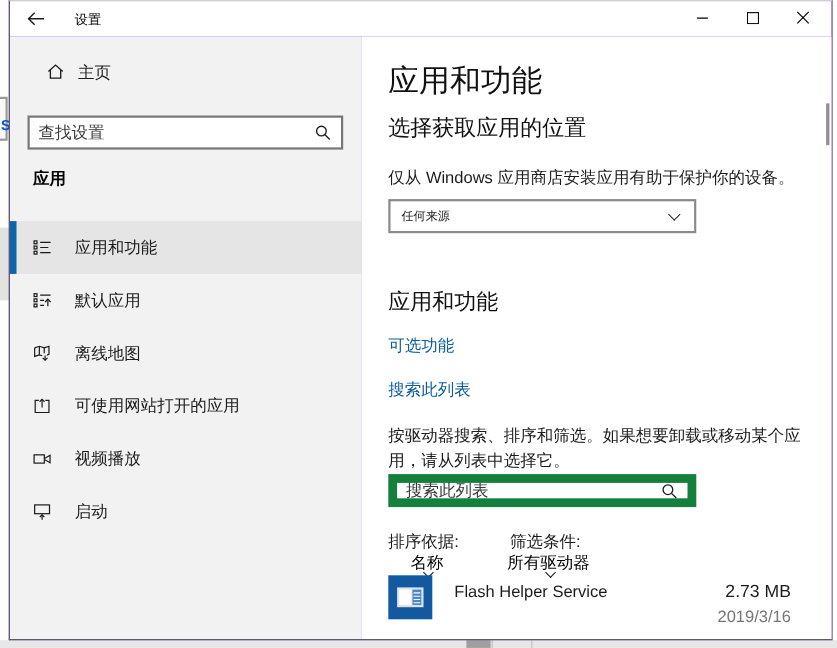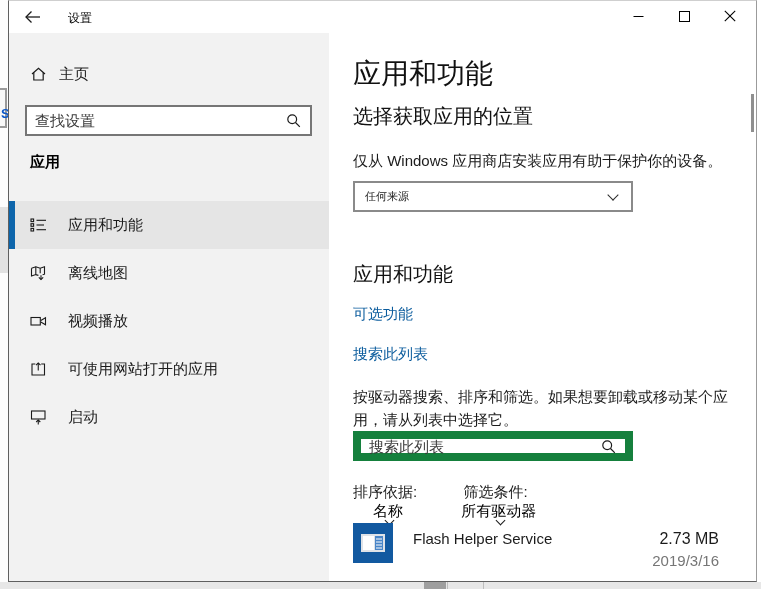--- a/index.html
+++ b/index.html
@@ -30,7 +30,7 @@
 
   
   .sidebar { position:absolute; left:0; top:32px; width:320px; height:549px; background:#f2f2f2; }
-  .home-row { position:absolute; left:0; top:24px; width:320px; height:34px; display:flex; align-items:center; cursor:pointer; }
+  .home-row { position:absolute; left:12px; top:24px; width:320px; height:34px; display:flex; align-items:flex-start; cursor:pointer; }
   .home-row .ic { margin-left:21px; }
   .home-row .lbl { margin-left:12px; font-size:15px; }
   .side-search { position:absolute; left:16px; top:72px; width:287px; height:31px; background:#fff; border:2px solid #767676; display:flex; align-items:center; }

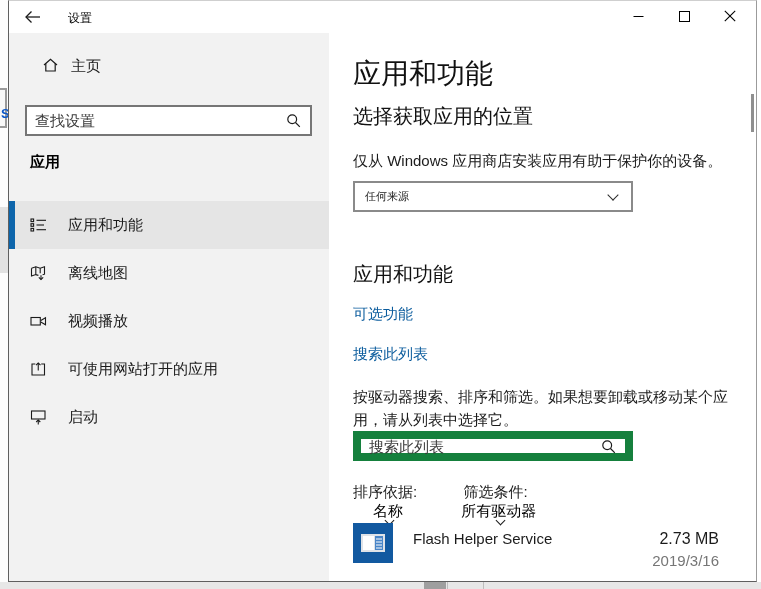--- a/index.html
+++ b/index.html
@@ -170,6 +170,21 @@
       <div class="nav-item">
         <span class="ic">
           <svg width="17" height="16" viewBox="0 0 17 16" fill="none" stroke="#1b1b1b" stroke-width="1.1">
+            <rect x="1" y="2" width="2.6" height="2.6"></rect>
+              <rect x="1" y="6.7" width="2.6" height="2.6"></rect>
+              <rect x="1" y="11.4" width="2.6" height="2.6"></rect>
+            <line x1="6.5" y1="3.3" x2="16" y2="3.3"></line>
+              <line x1="6.5" y1="8" x2="10" y2="8"></line>
+              <line x1="6.5" y1="12.7" x2="10" y2="12.7"></line>
+            <line x1="13.5" y1="13.5" x2="13.5" y2="7.5"></line>
+              <polyline points="11,9.5 13.5,7 16,9.5"></polyline>
+          </svg>
+        </span>
+        <span class="lbl">默认应用</span>
+      </div>
+      <div class="nav-item">
+        <span class="ic">
+          <svg width="17" height="16" viewBox="0 0 17 16" fill="none" stroke="#1b1b1b" stroke-width="1.1">
             <path d="M1.5 3.2 L5.8 1.8 L10.2 3.2 L14.5 1.8 V9.2 L12.6 9.8"></path>
             <path d="M1.5 3.2 V11 L5.8 9.6 L8.4 10.4"></path>
             <line x1="5.8" y1="1.8" x2="5.8" y2="9.6"></line>

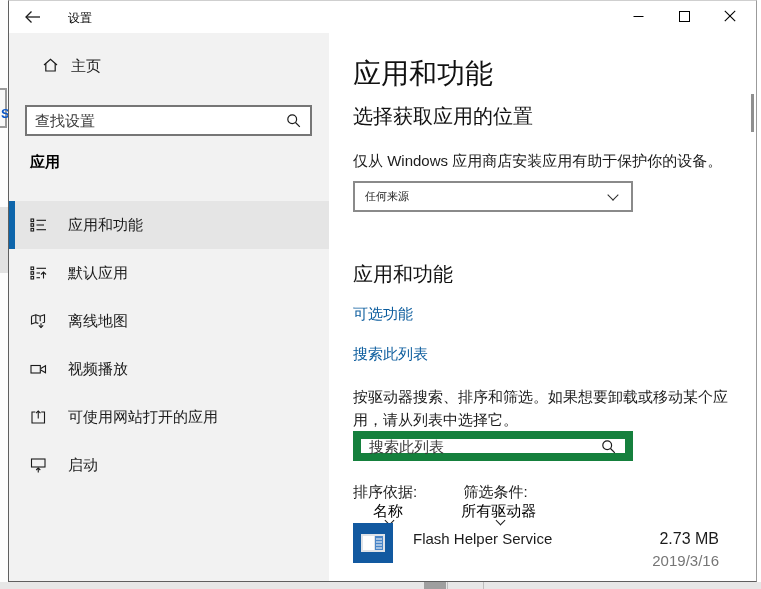--- a/index.html
+++ b/index.html
@@ -198,21 +198,21 @@
       <div class="nav-item">
         <span class="ic">
           <svg width="17" height="16" viewBox="0 0 17 16" fill="none" stroke="#1b1b1b" stroke-width="1.1">
-            <rect x="1" y="4.5" width="9.3" height="7.5"></rect>
-            <path d="M10.8 7.5 L15.5 4.8 V11.7 L10.8 9"></path>
-          </svg>
-        </span>
-        <span class="lbl">视频播放</span>
-      </div>
-      <div class="nav-item">
-        <span class="ic">
-          <svg width="17" height="16" viewBox="0 0 17 16" fill="none" stroke="#1b1b1b" stroke-width="1.1">
             <path d="M5.3 3 H2 V14 H14.5 V3 H11.2"></path>
             <line x1="8.25" y1="9.5" x2="8.25" y2="2"></line>
               <polyline points="6,4.2 8.25,2 10.5,4.2"></polyline>
           </svg>
         </span>
         <span class="lbl">可使用网站打开的应用</span>
+      </div>
+      <div class="nav-item">
+        <span class="ic">
+          <svg width="17" height="16" viewBox="0 0 17 16" fill="none" stroke="#1b1b1b" stroke-width="1.1">
+            <rect x="1" y="4.5" width="9.3" height="7.5"></rect>
+            <path d="M10.8 7.5 L15.5 4.8 V11.7 L10.8 9"></path>
+          </svg>
+        </span>
+        <span class="lbl">视频播放</span>
       </div>
       <div class="nav-item">
         <span class="ic">

